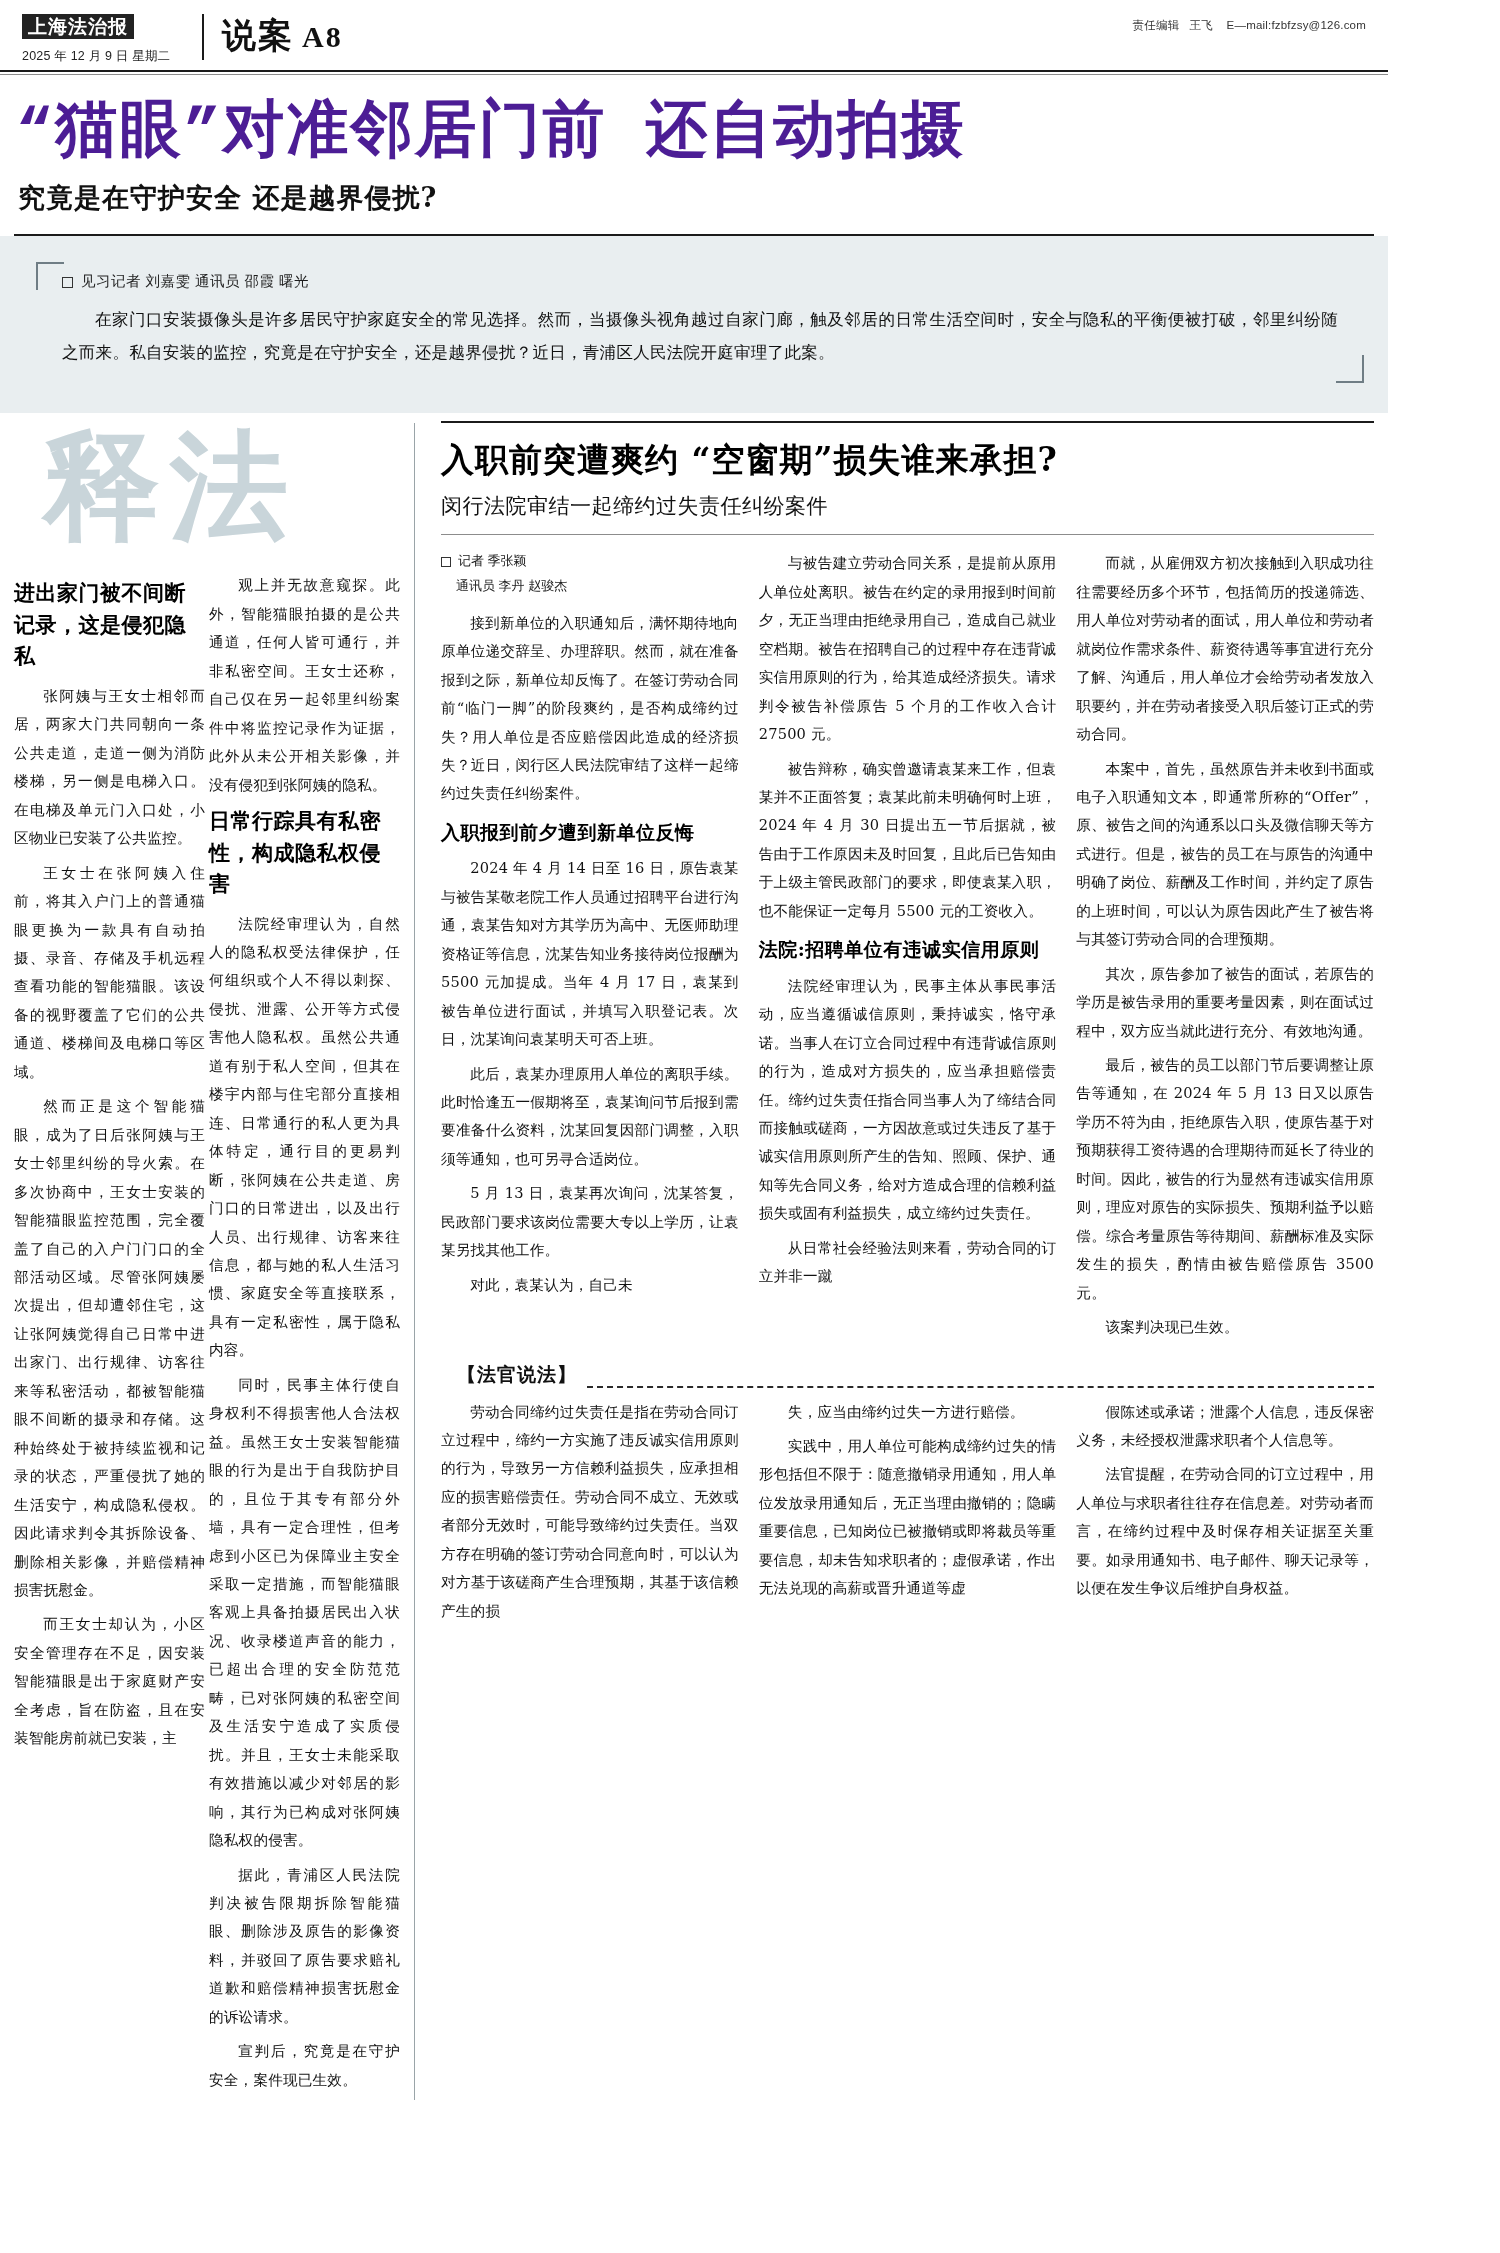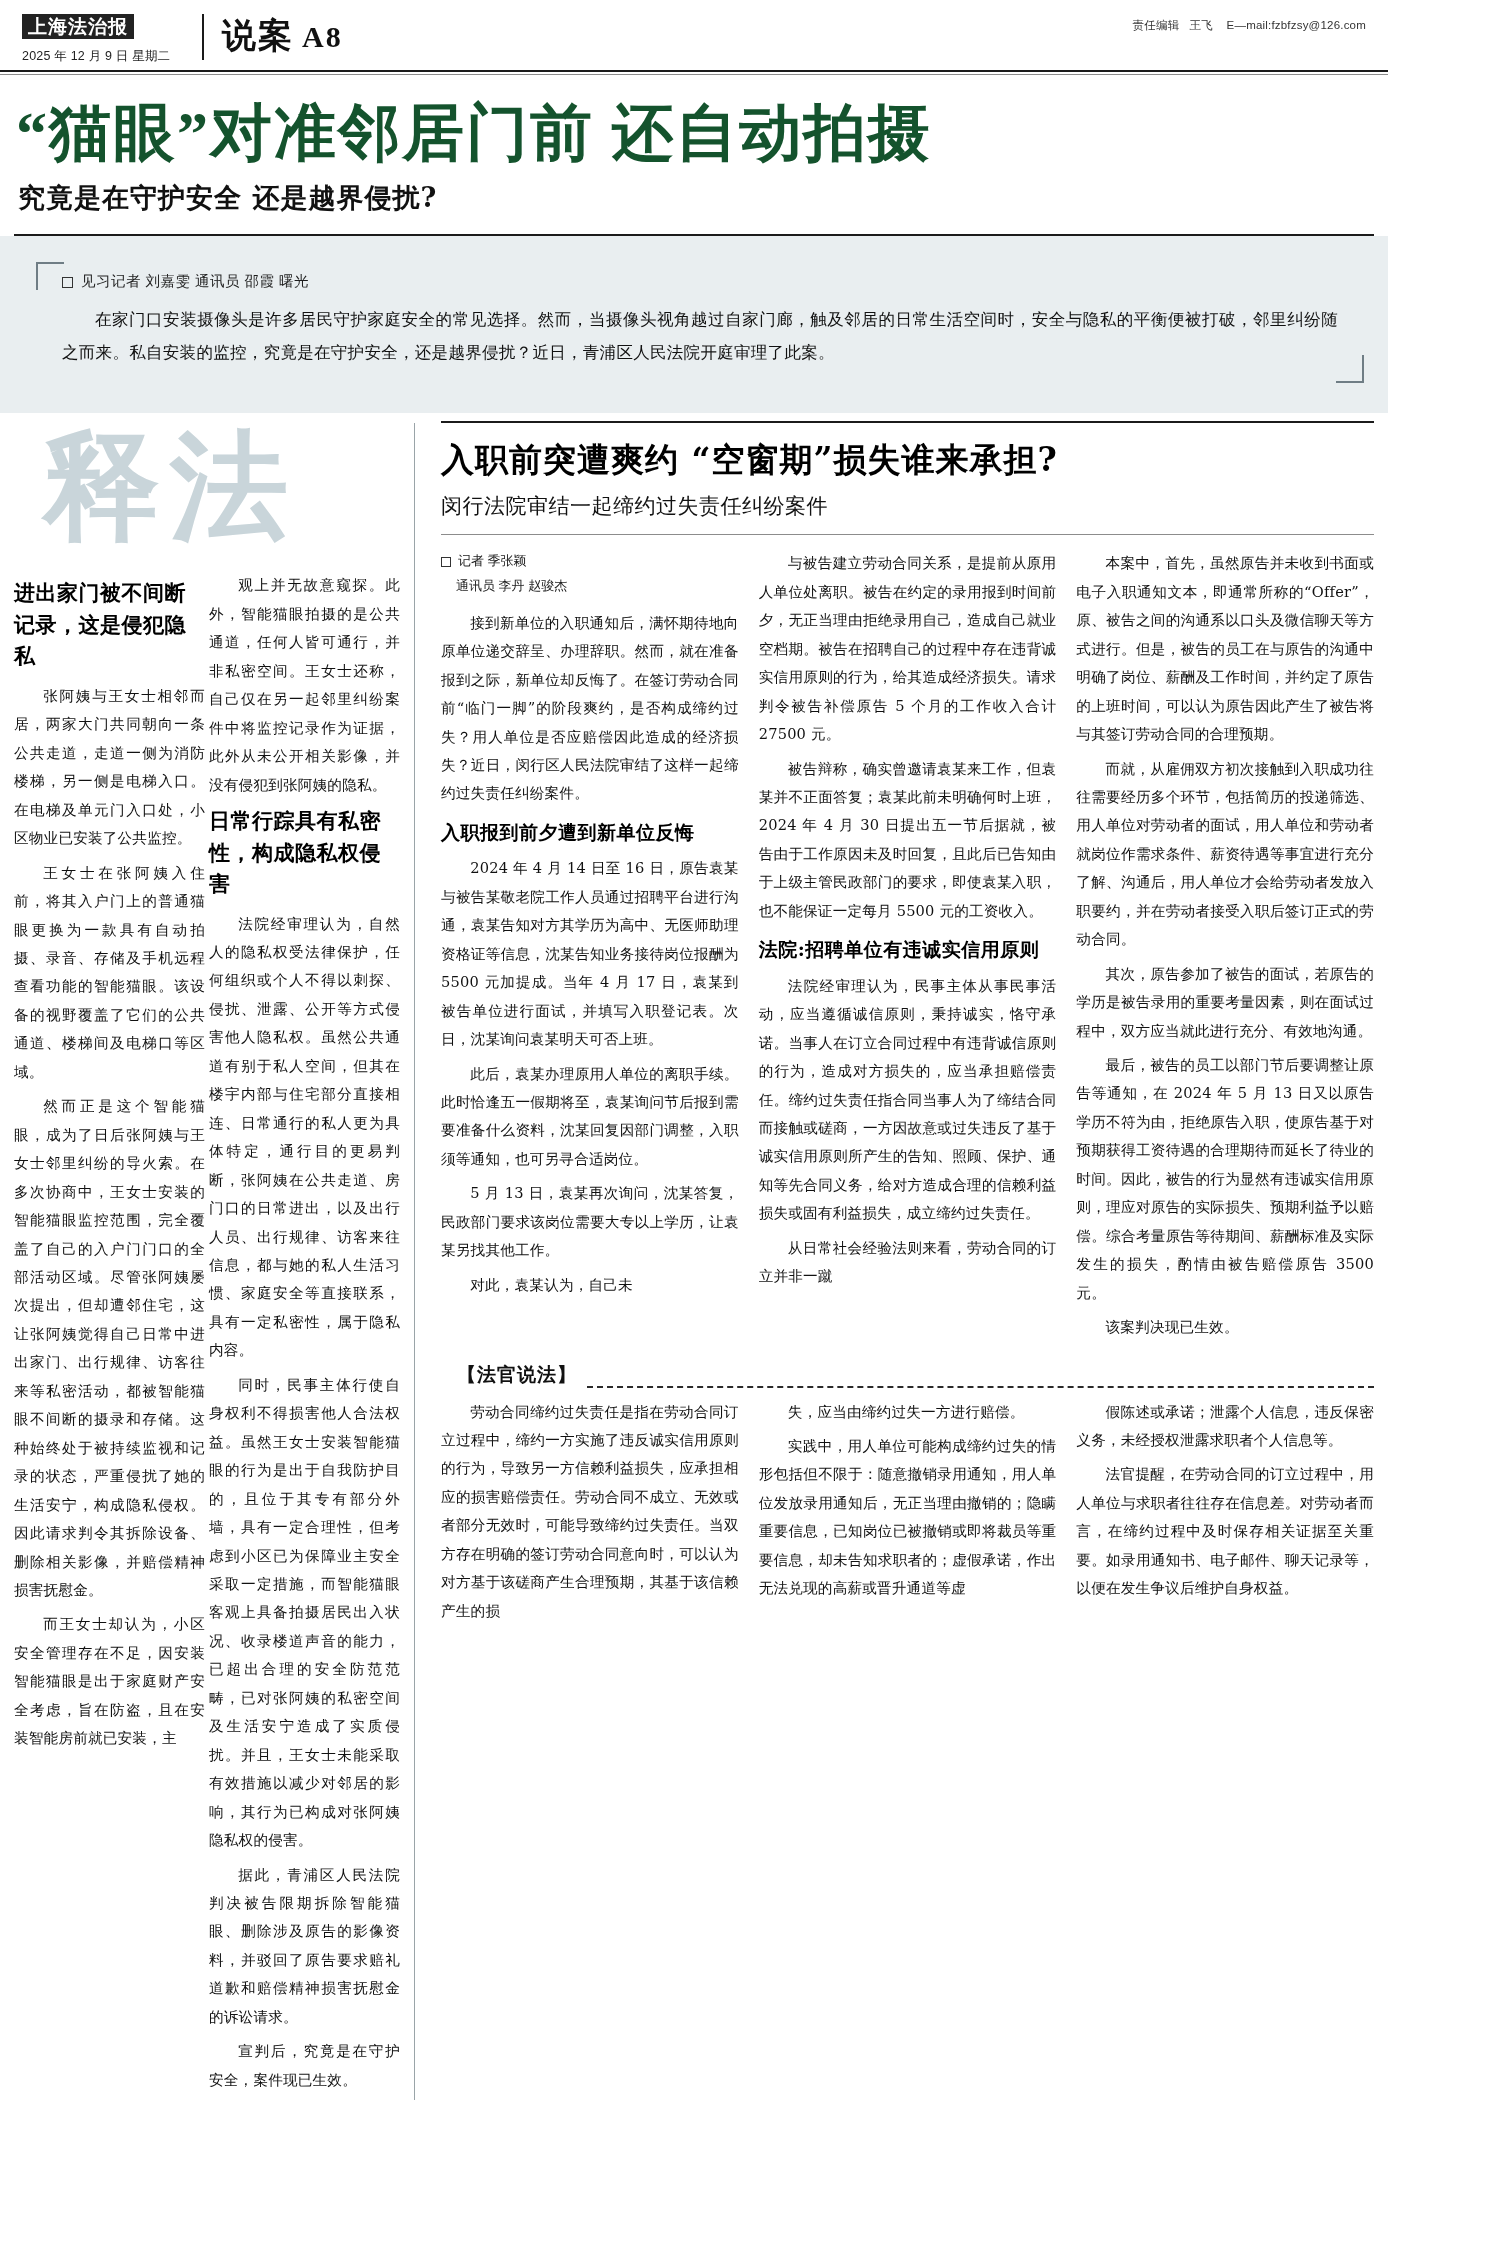--- a/index.html
+++ b/index.html
@@ -92,13 +92,13 @@
     padding:16px 20px 0 16px;
   }
   h1.headline{
-    font-family:Liberation Serif, serif;
+    font-family:Liberation Mono, monospace;
     font-weight:bold;
     font-size:62px;
     line-height:1.12;
     margin:8px 0 0 0;
     letter-spacing:2px;
-    color:#14532d;
+    color:#4c1d95;
   }
   .subheadline{
     font-family:"DejaVu Serif", serif;

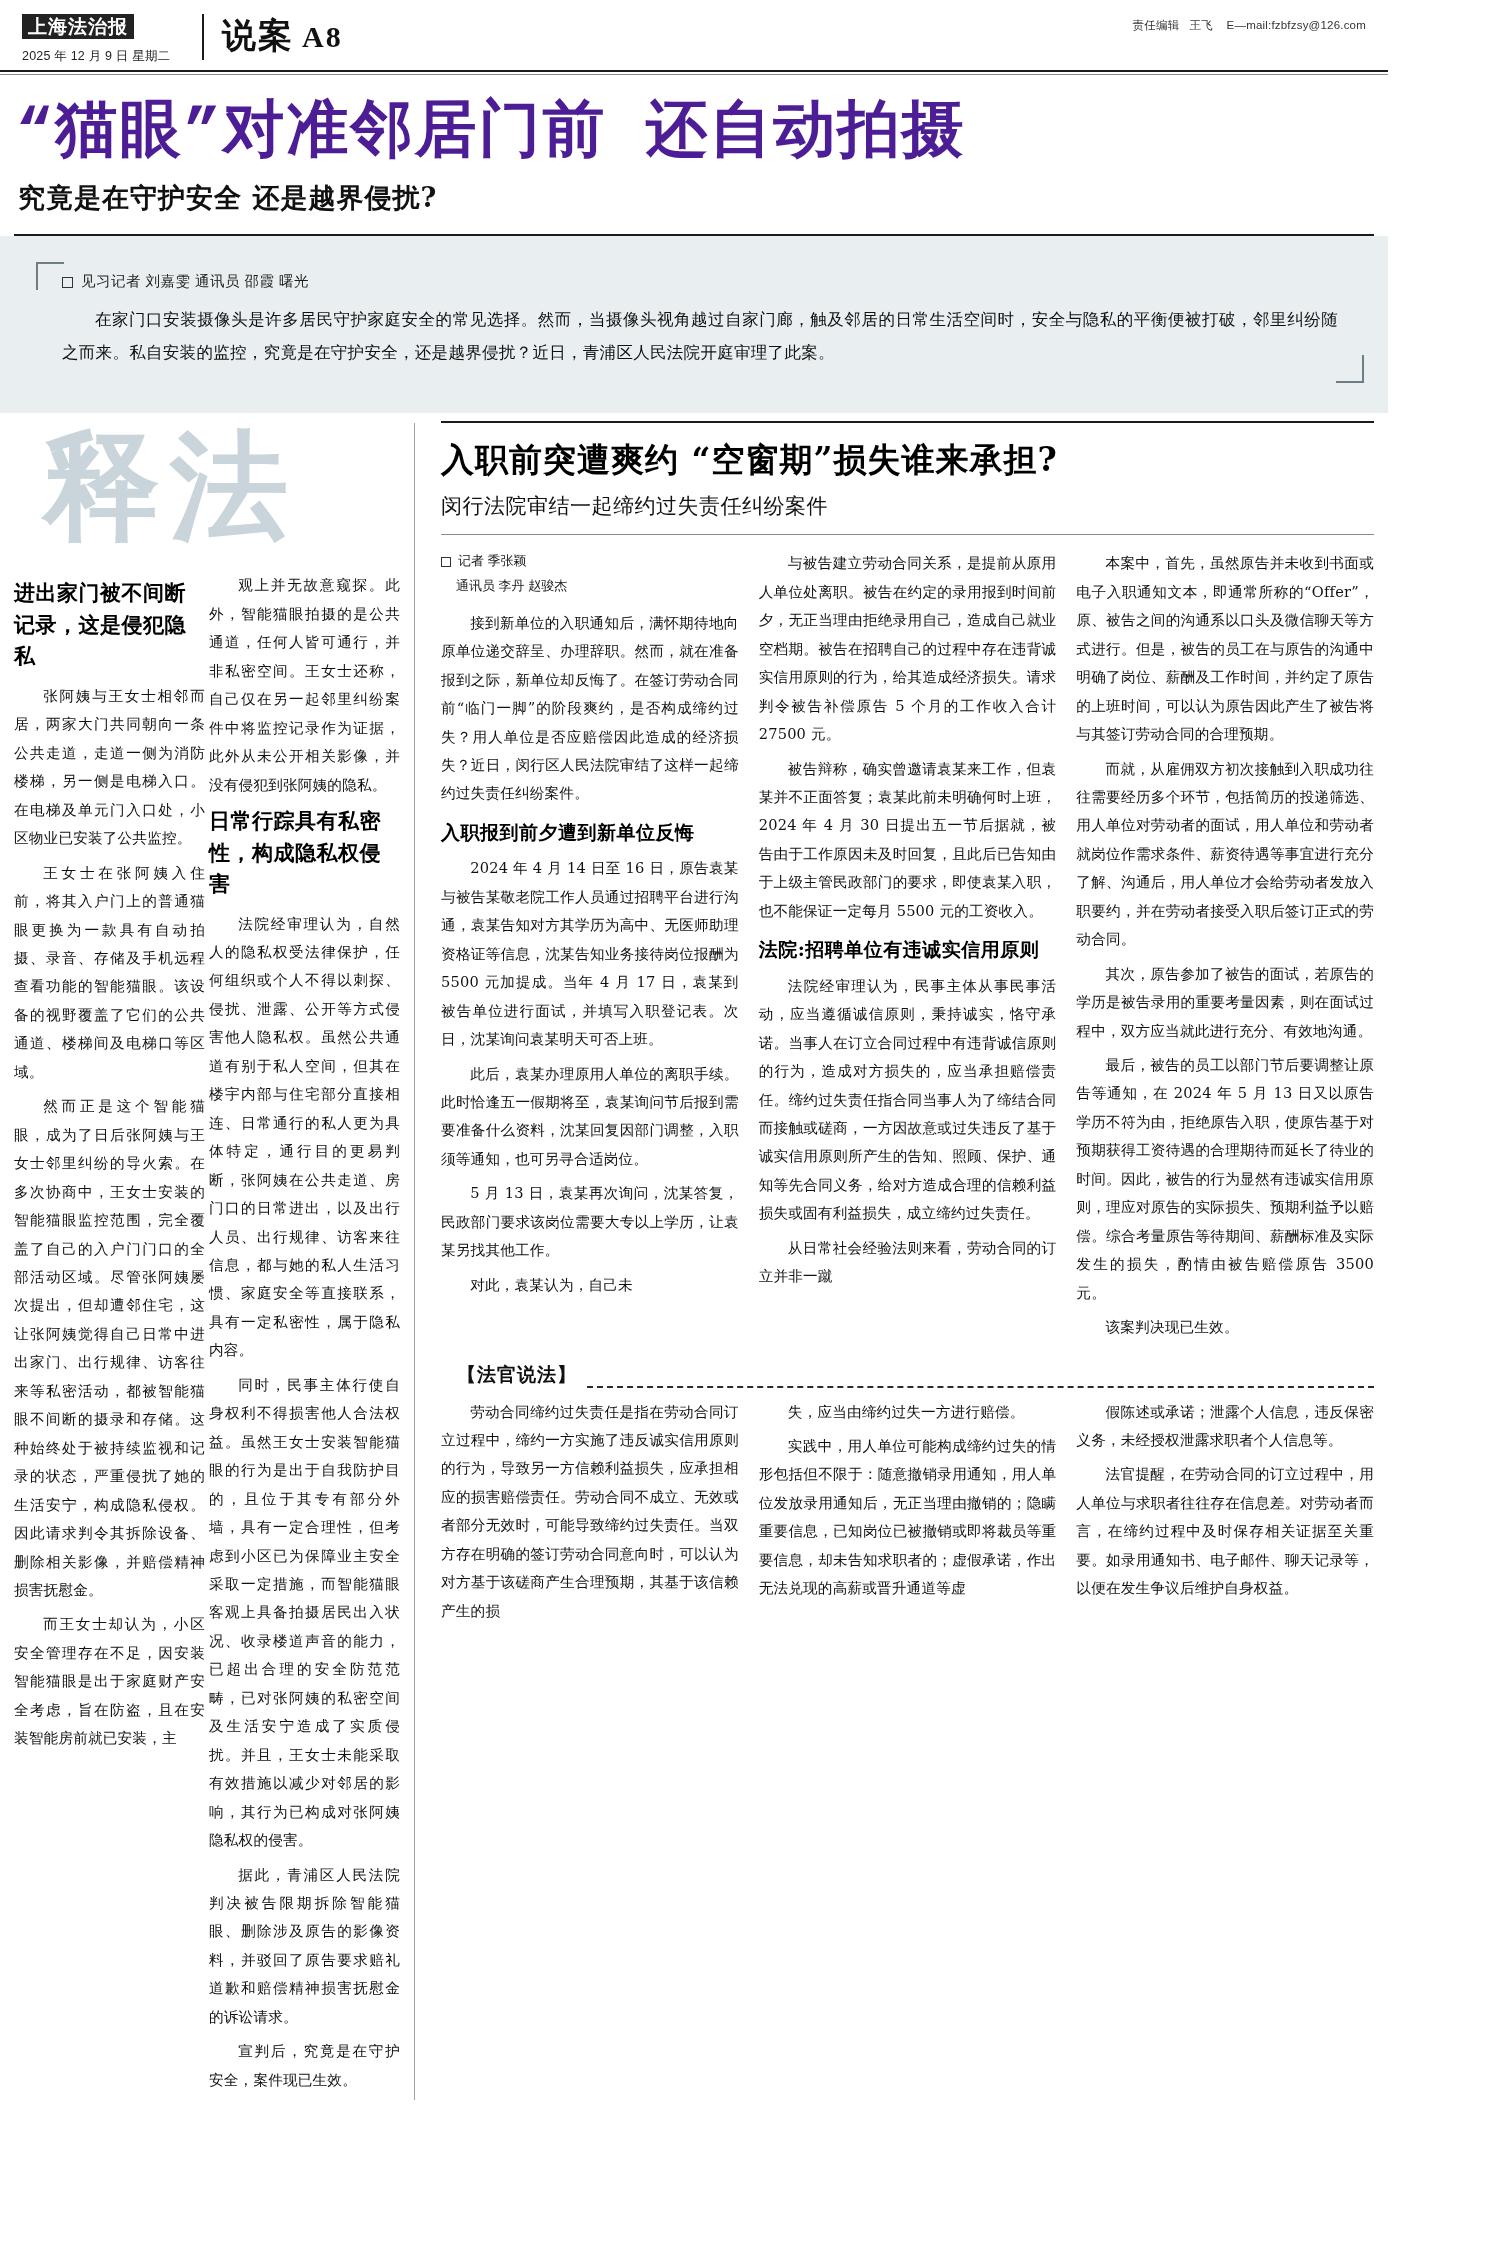--- a/index.html
+++ b/index.html
@@ -399,8 +399,8 @@
         </div>
 
         <div class="col">
+          <p class="para">而就，从雇佣双方初次接触到入职成功往往需要经历多个环节，包括简历的投递筛选、用人单位对劳动者的面试，用人单位和劳动者就岗位作需求条件、薪资待遇等事宜进行充分了解、沟通后，用人单位才会给劳动者发放入职要约，并在劳动者接受入职后签订正式的劳动合同。</p>
           <p class="para">本案中，首先，虽然原告并未收到书面或电子入职通知文本，即通常所称的“Offer”，原、被告之间的沟通系以口头及微信聊天等方式进行。但是，被告的员工在与原告的沟通中明确了岗位、薪酬及工作时间，并约定了原告的上班时间，可以认为原告因此产生了被告将与其签订劳动合同的合理预期。</p>
-          <p class="para">而就，从雇佣双方初次接触到入职成功往往需要经历多个环节，包括简历的投递筛选、用人单位对劳动者的面试，用人单位和劳动者就岗位作需求条件、薪资待遇等事宜进行充分了解、沟通后，用人单位才会给劳动者发放入职要约，并在劳动者接受入职后签订正式的劳动合同。</p>
           <p class="para">其次，原告参加了被告的面试，若原告的学历是被告录用的重要考量因素，则在面试过程中，双方应当就此进行充分、有效地沟通。</p>
           <p class="para">最后，被告的员工以部门节后要调整让原告等通知，在 2024 年 5 月 13 日又以原告学历不符为由，拒绝原告入职，使原告基于对预期获得工资待遇的合理期待而延长了待业的时间。因此，被告的行为显然有违诚实信用原则，理应对原告的实际损失、预期利益予以赔偿。综合考量原告等待期间、薪酬标准及实际发生的损失，酌情由被告赔偿原告 3500 元。</p>
           <p class="para">该案判决现已生效。</p>

